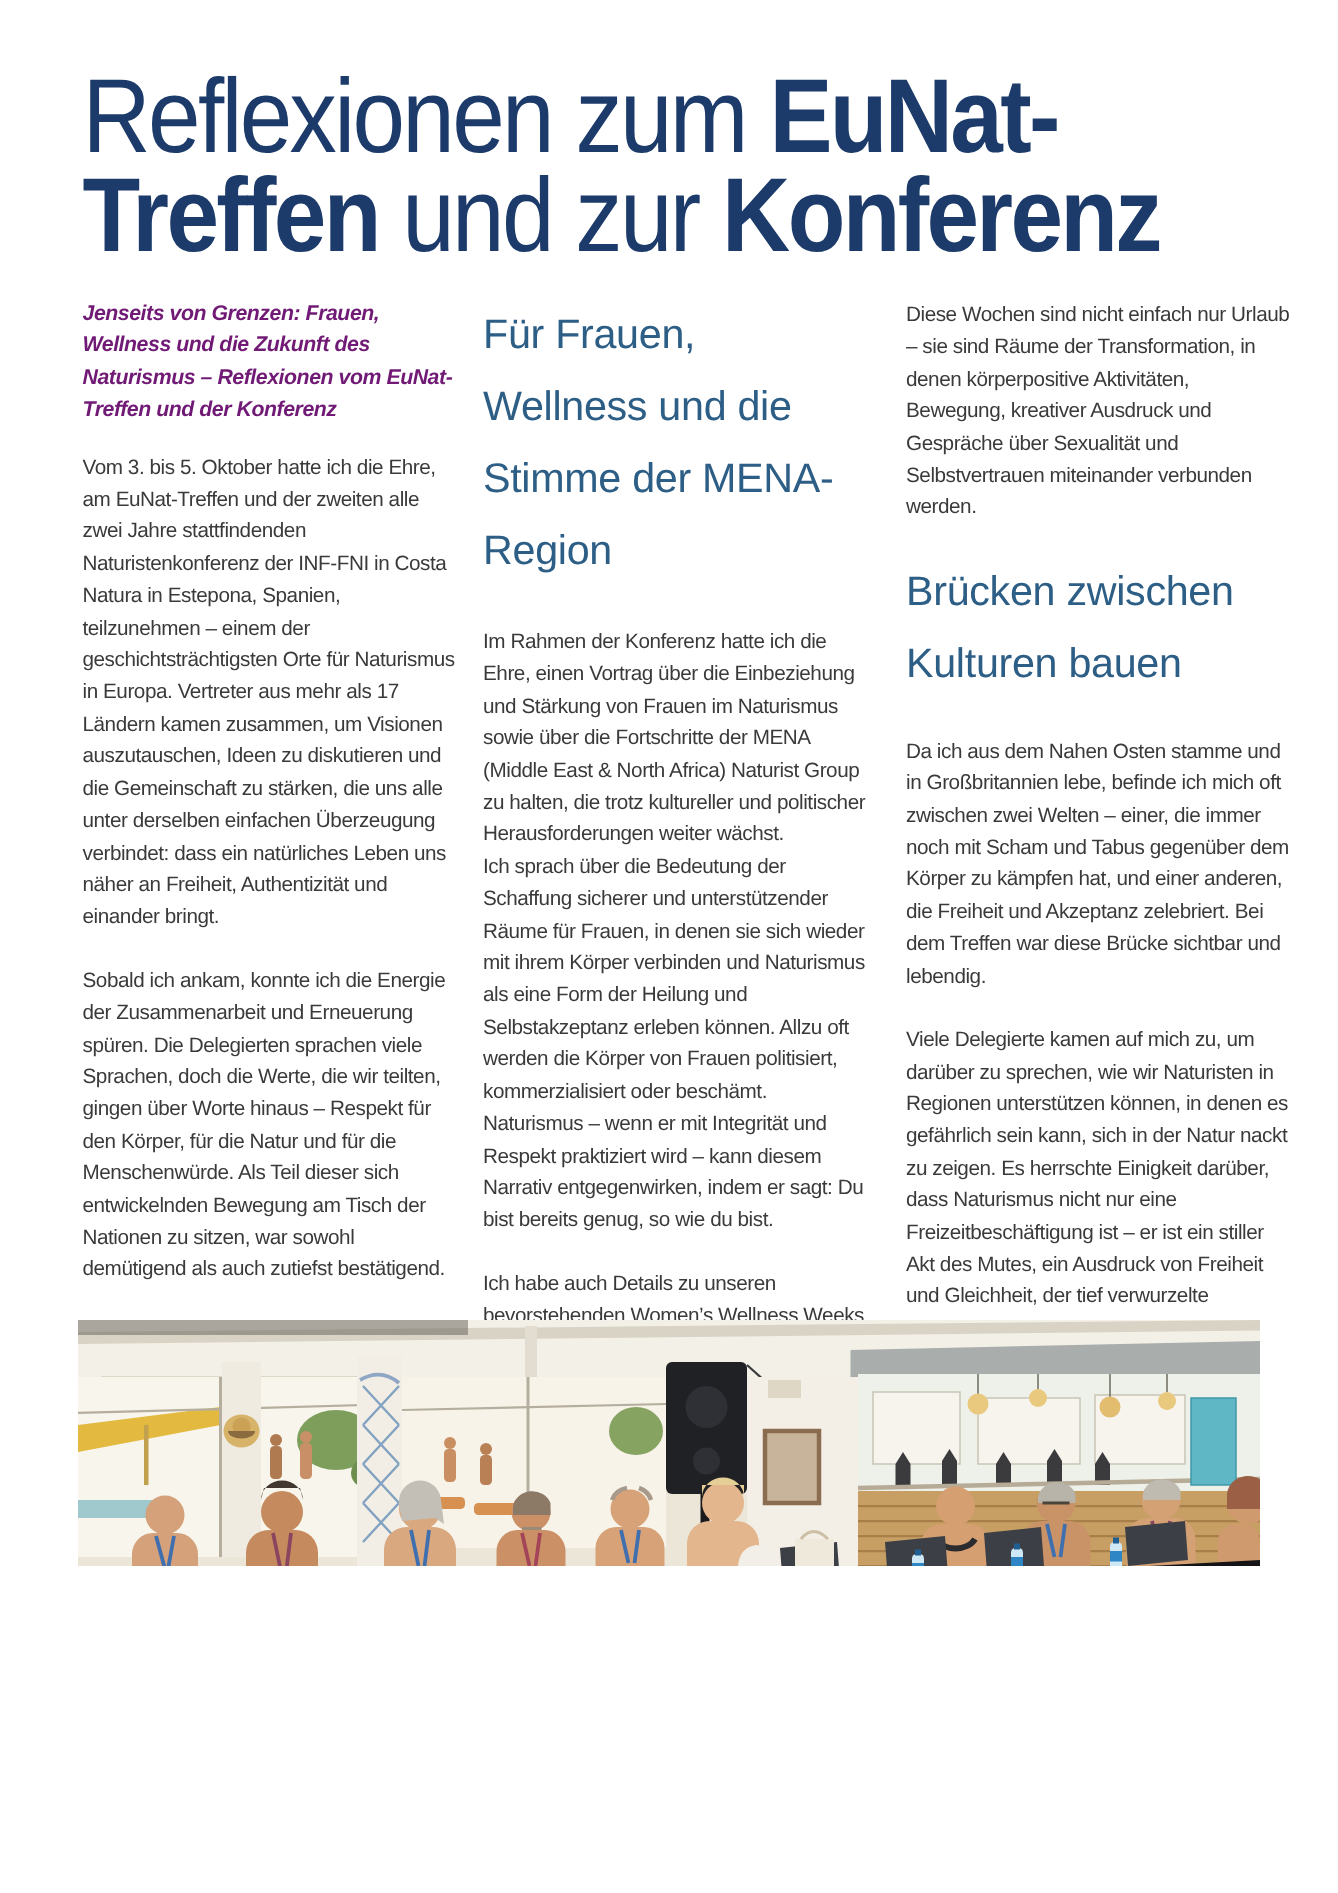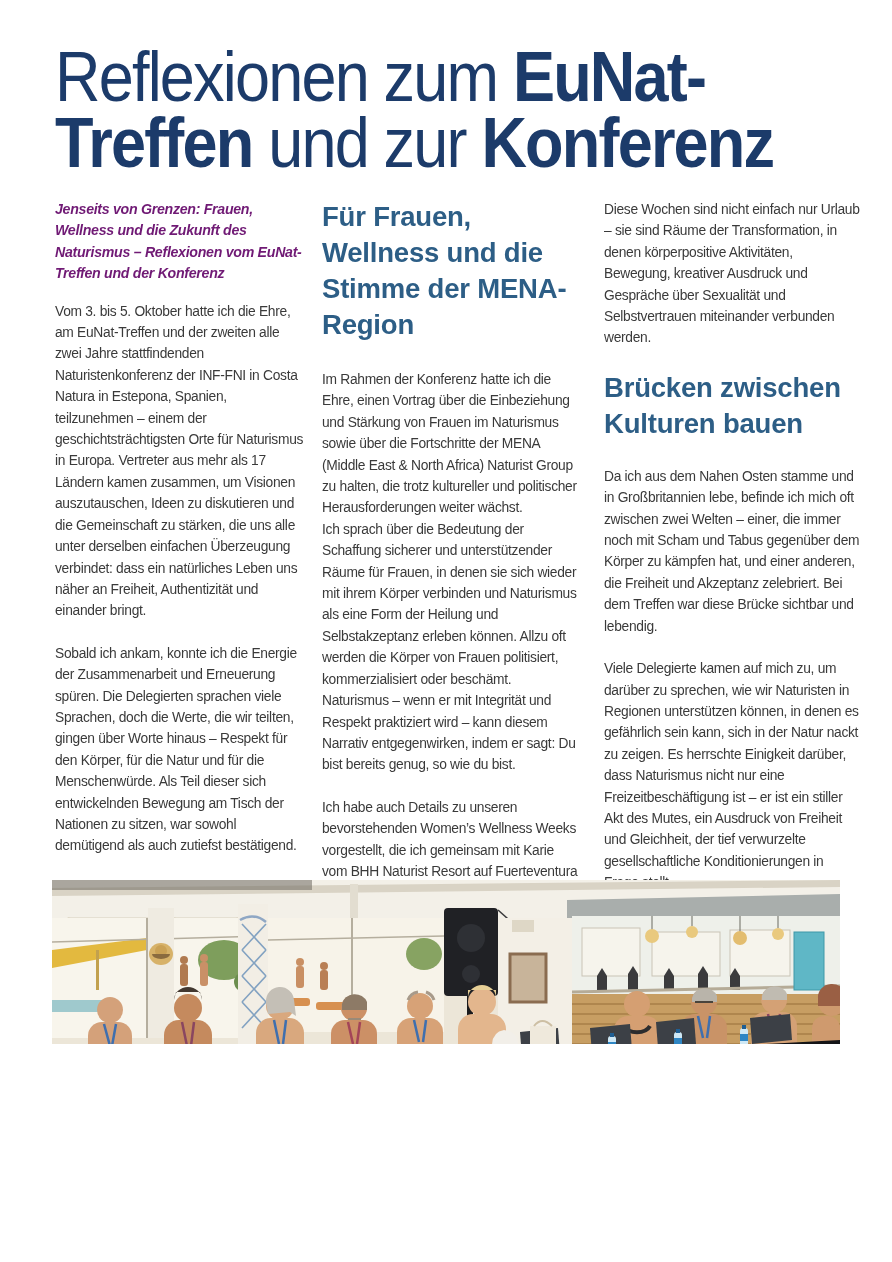--- a/index.html
+++ b/index.html
@@ -17,7 +17,7 @@
   #col3{left:604px;width:256px;}
   .lede{color:#701a75;font-weight:700;font-style:italic;margin:0 0 16px 0;font-size:14.2px;line-height:21.4px;}
   p.body{margin:0 0 21px 0;white-space:pre-line;}
-  h2.colhead{font-weight:700;font-size:27.5px;line-height:36px;color:#2d5e86;margin:0 0 26px 0;letter-spacing:-0.2px;}
+  h2.colhead{font-weight:400;font-size:27.5px;line-height:48px;color:#2d5e86;margin:0 0 26px 0;letter-spacing:-0.2px;}
   #col3 h2.colhead{margin-top:20px;margin-bottom:24px;}
   
   .photo{position:absolute;left:52px;top:880px;width:788px;height:270px;overflow:hidden;}

